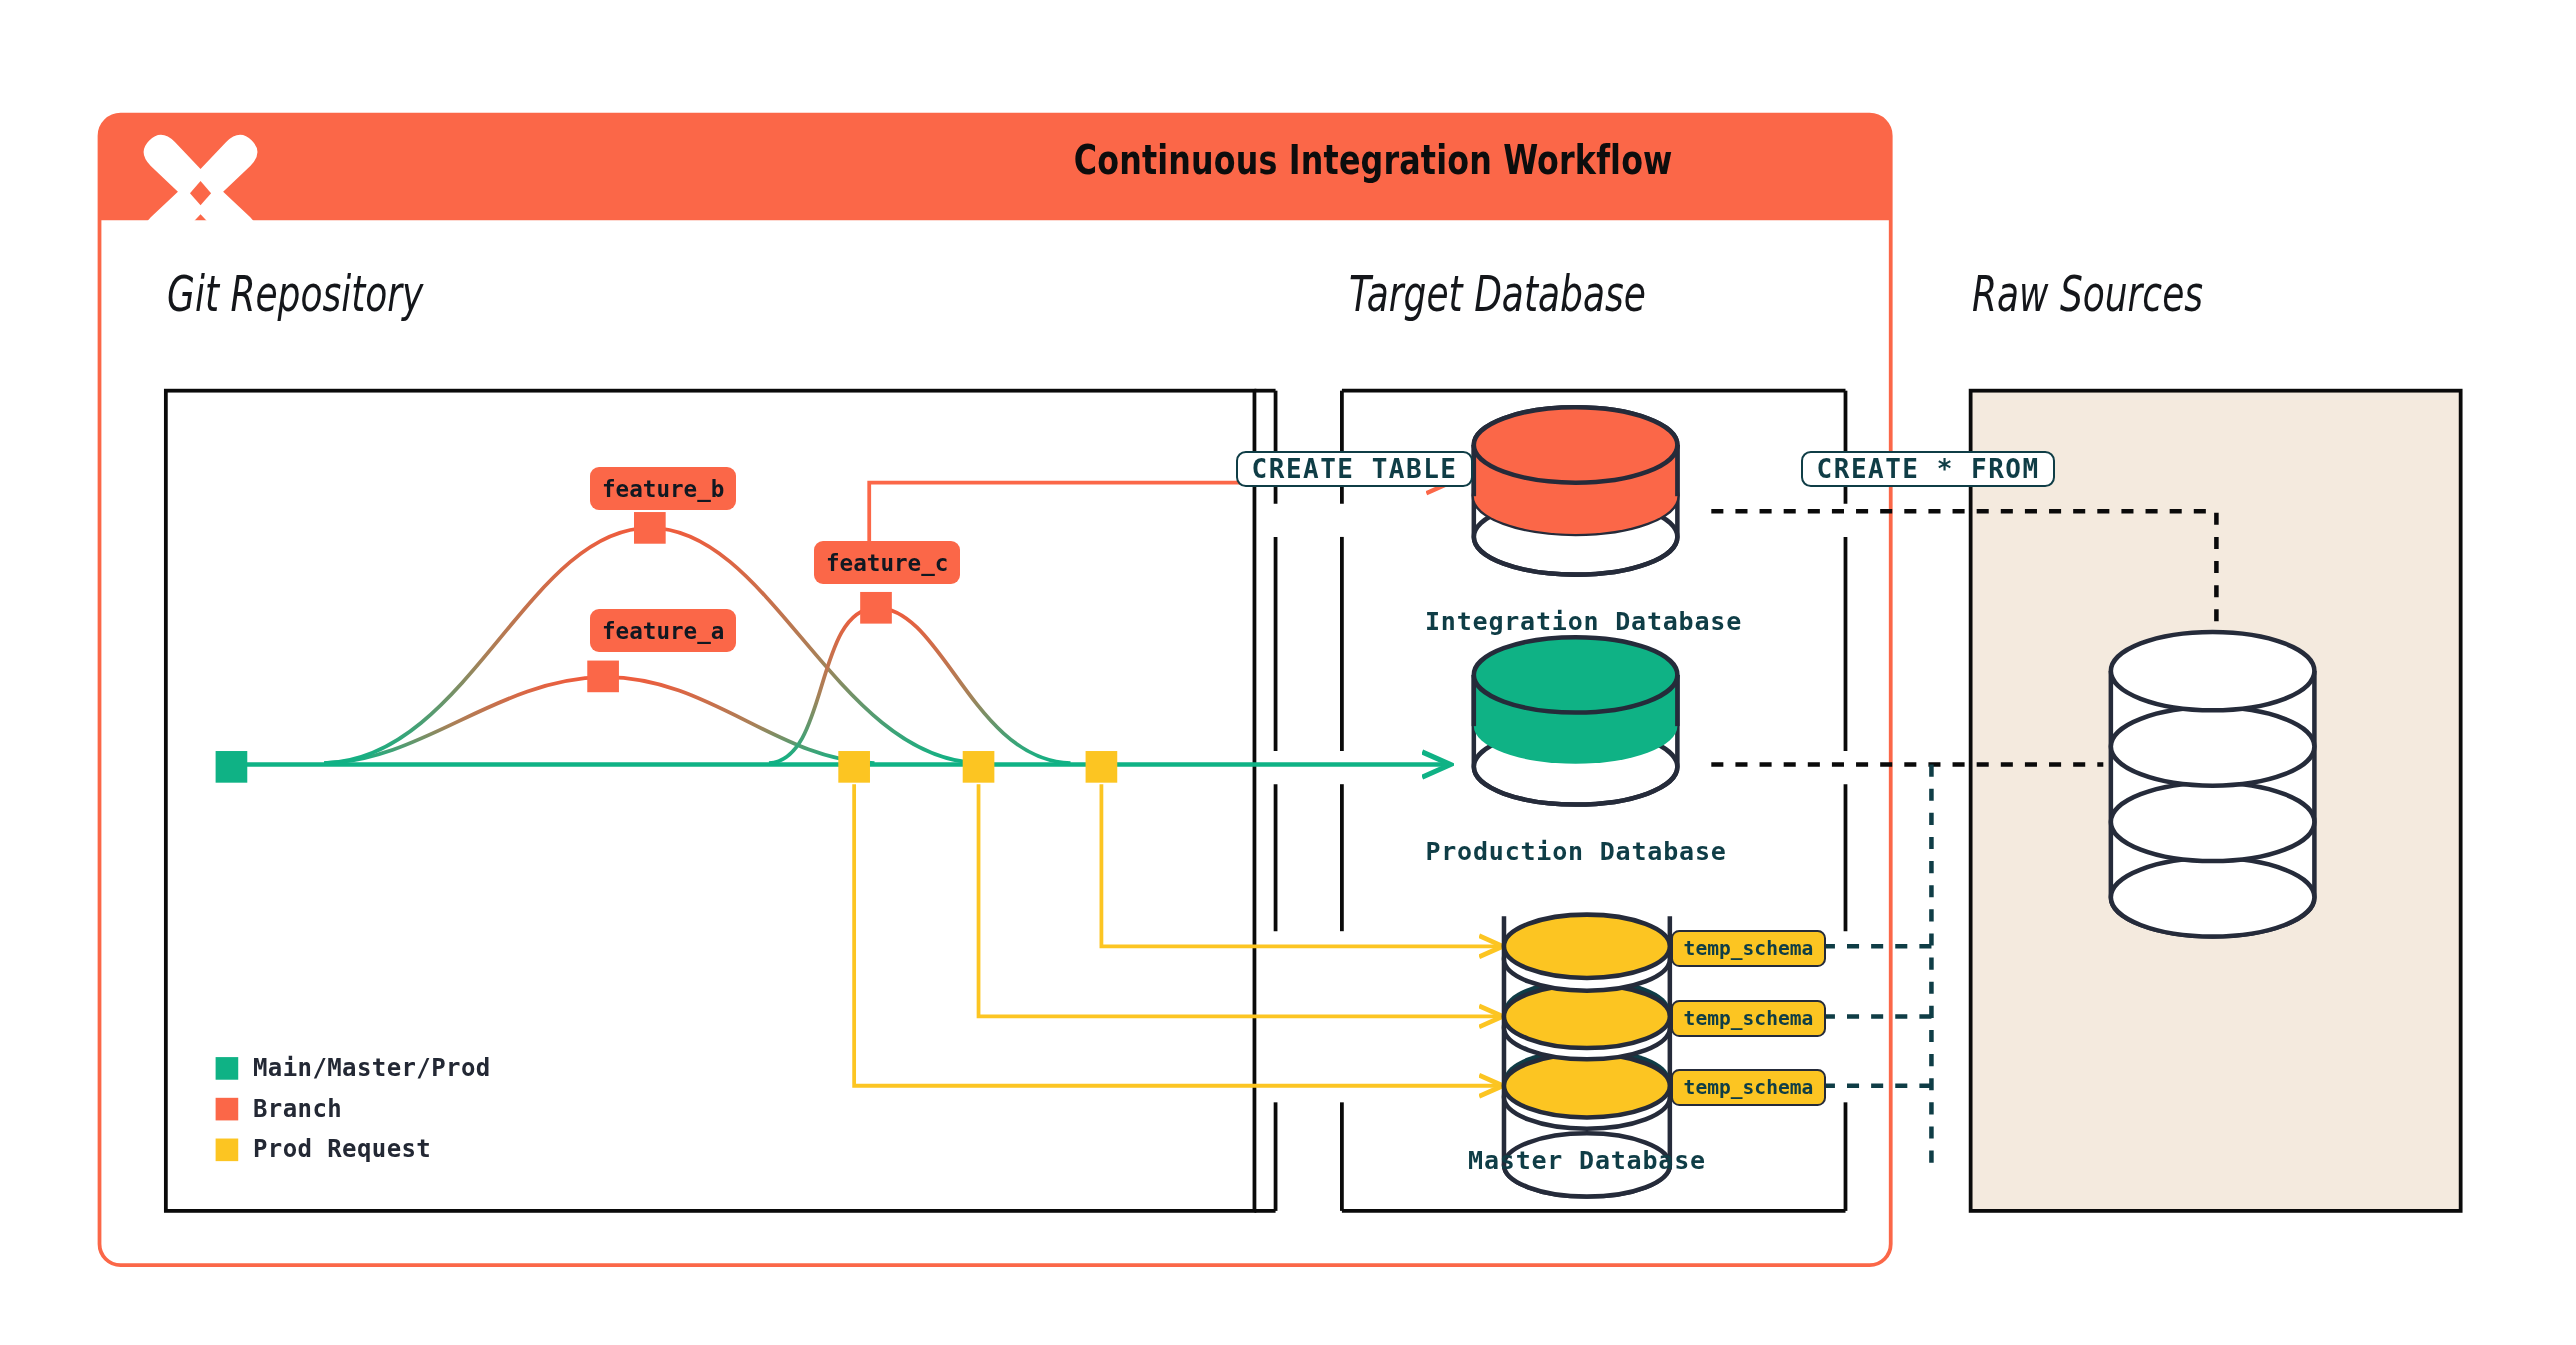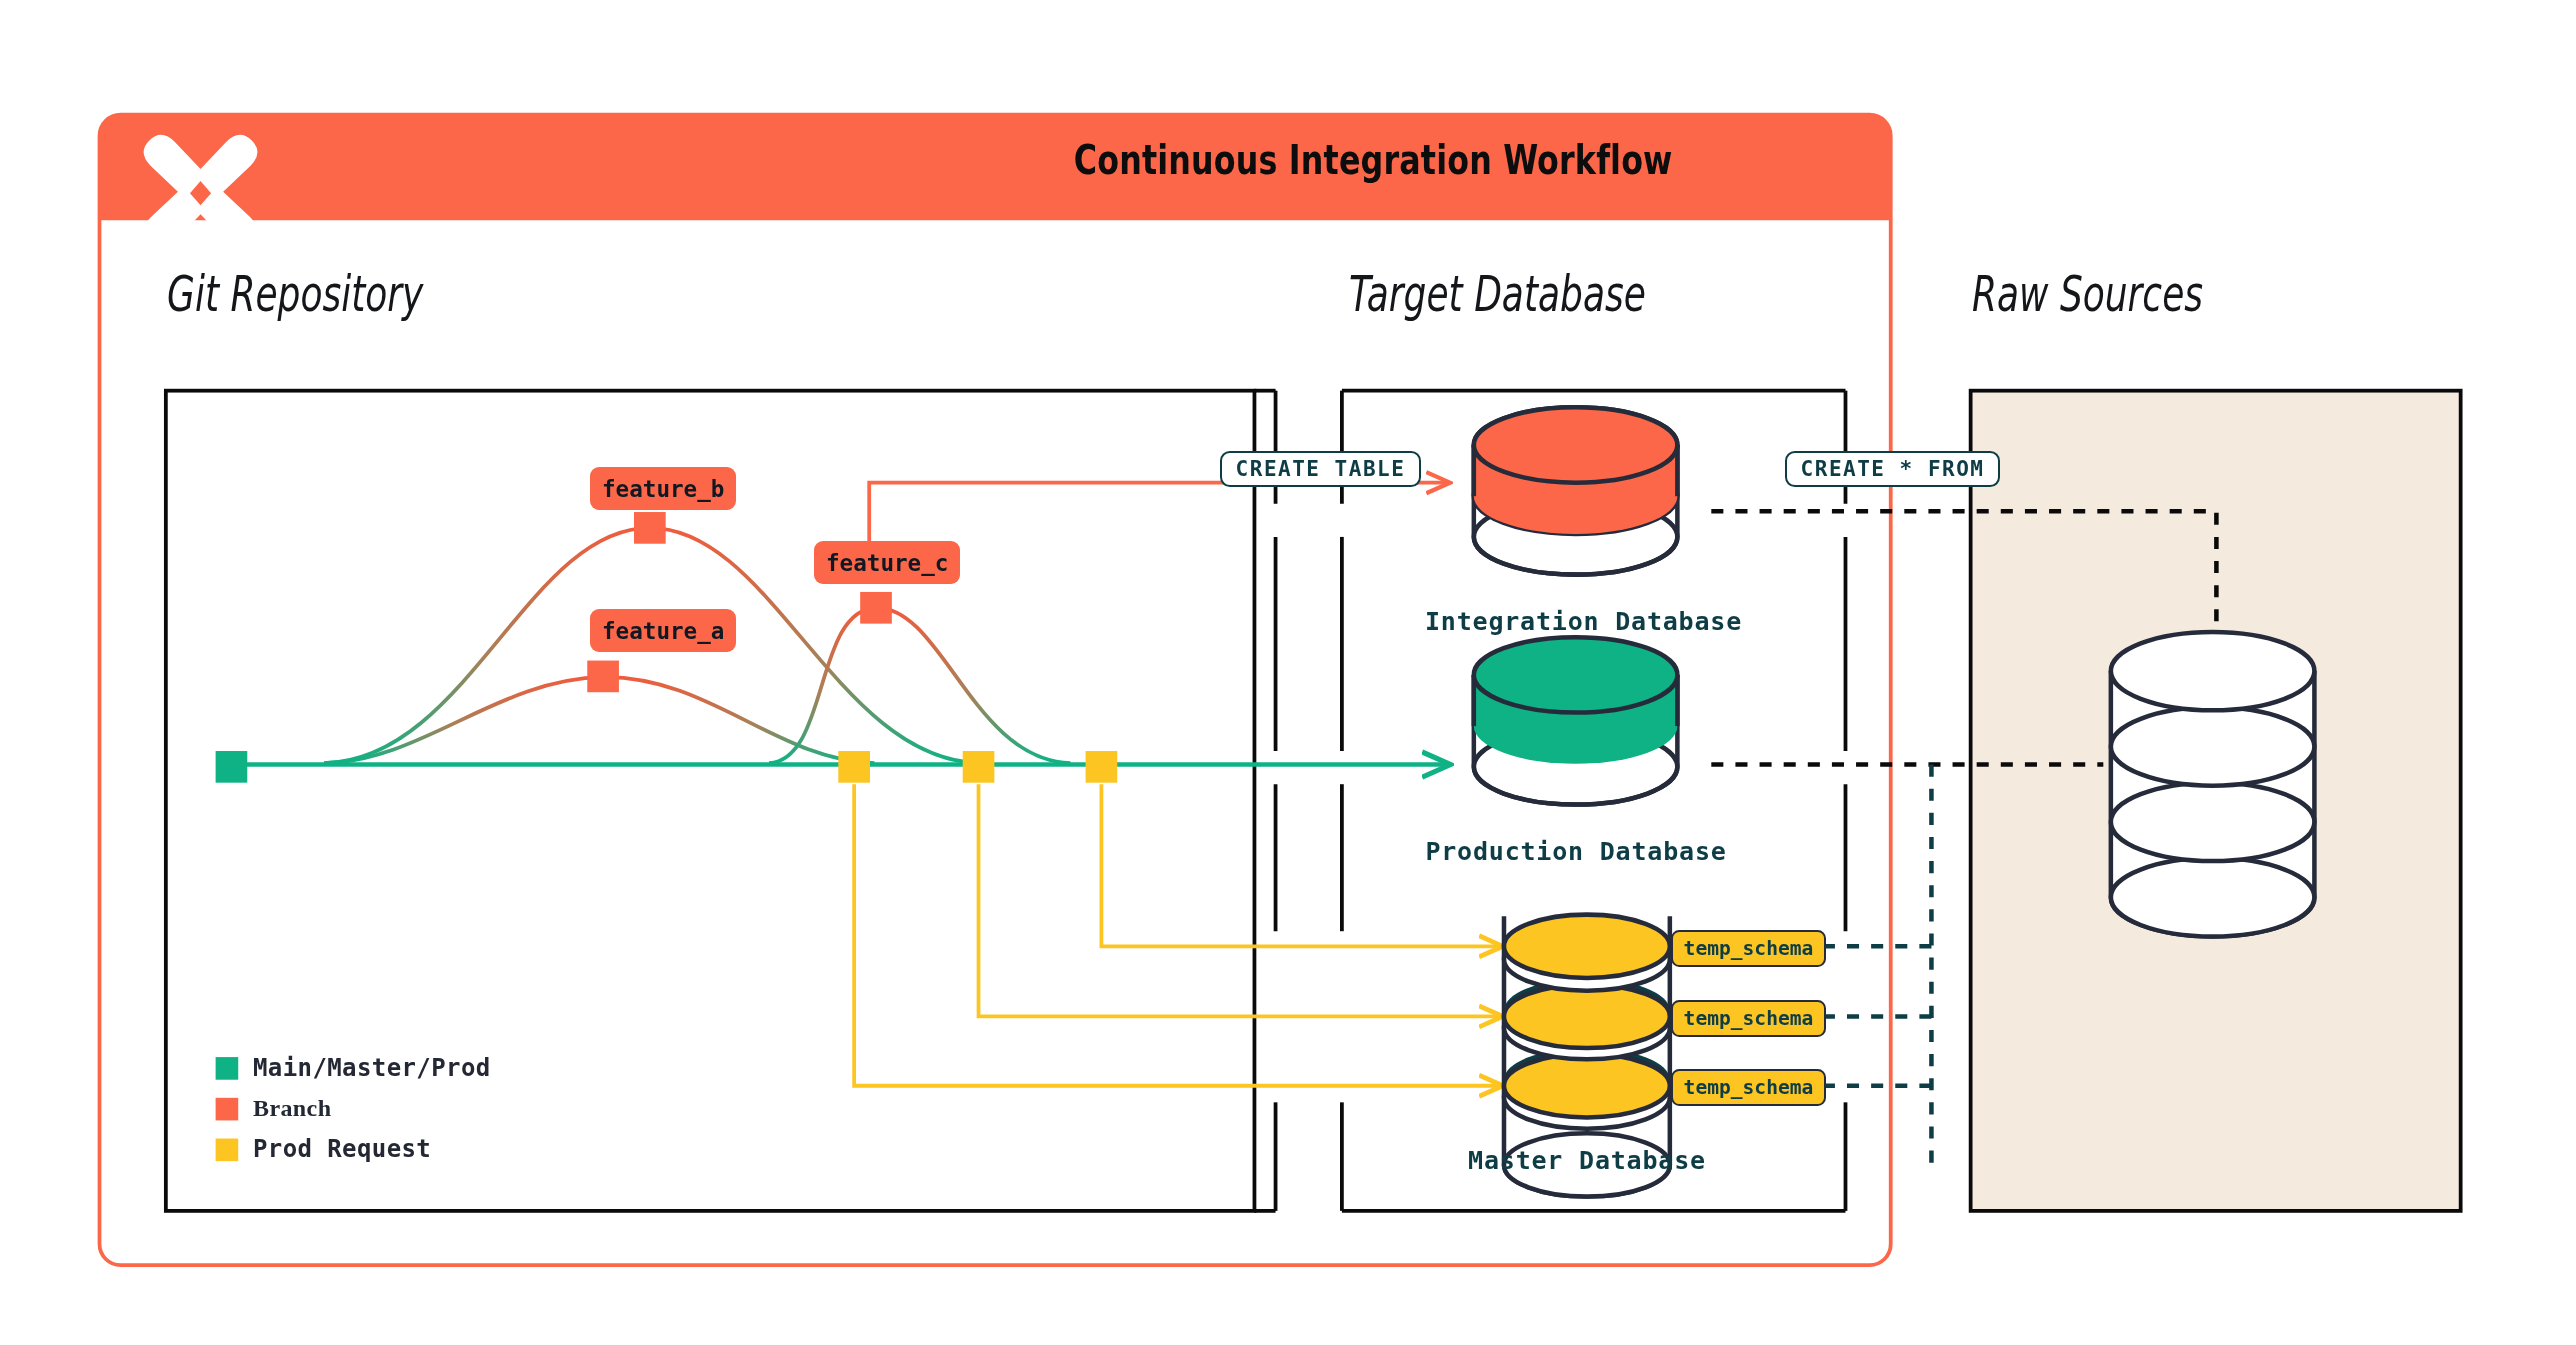--- a/index.html
+++ b/index.html
@@ -37,8 +37,8 @@
   .pill-schema{background:#fcc522;color:#0f3d46;font-size:19.6px;height:33px;padding:0 10.6px;
                border:2.3px solid #252b3a;border-radius:8.3px;}
   .pill-sql{
-    background:#ffffff;color:#0f3d46;font-size:21px;height:32px;padding:0 13.6px;
-    border:2.6px solid #0f3d46;border-radius:9.8px;letter-spacing:1.5px;
+    background:#ffffff;color:#0f3d46;font-size:26px;height:32px;padding:0 13.6px;
+    border:2.6px solid #0f3d46;border-radius:9.8px;letter-spacing:1.5px;margin-left:16px;
   }
 </style>
 </head>

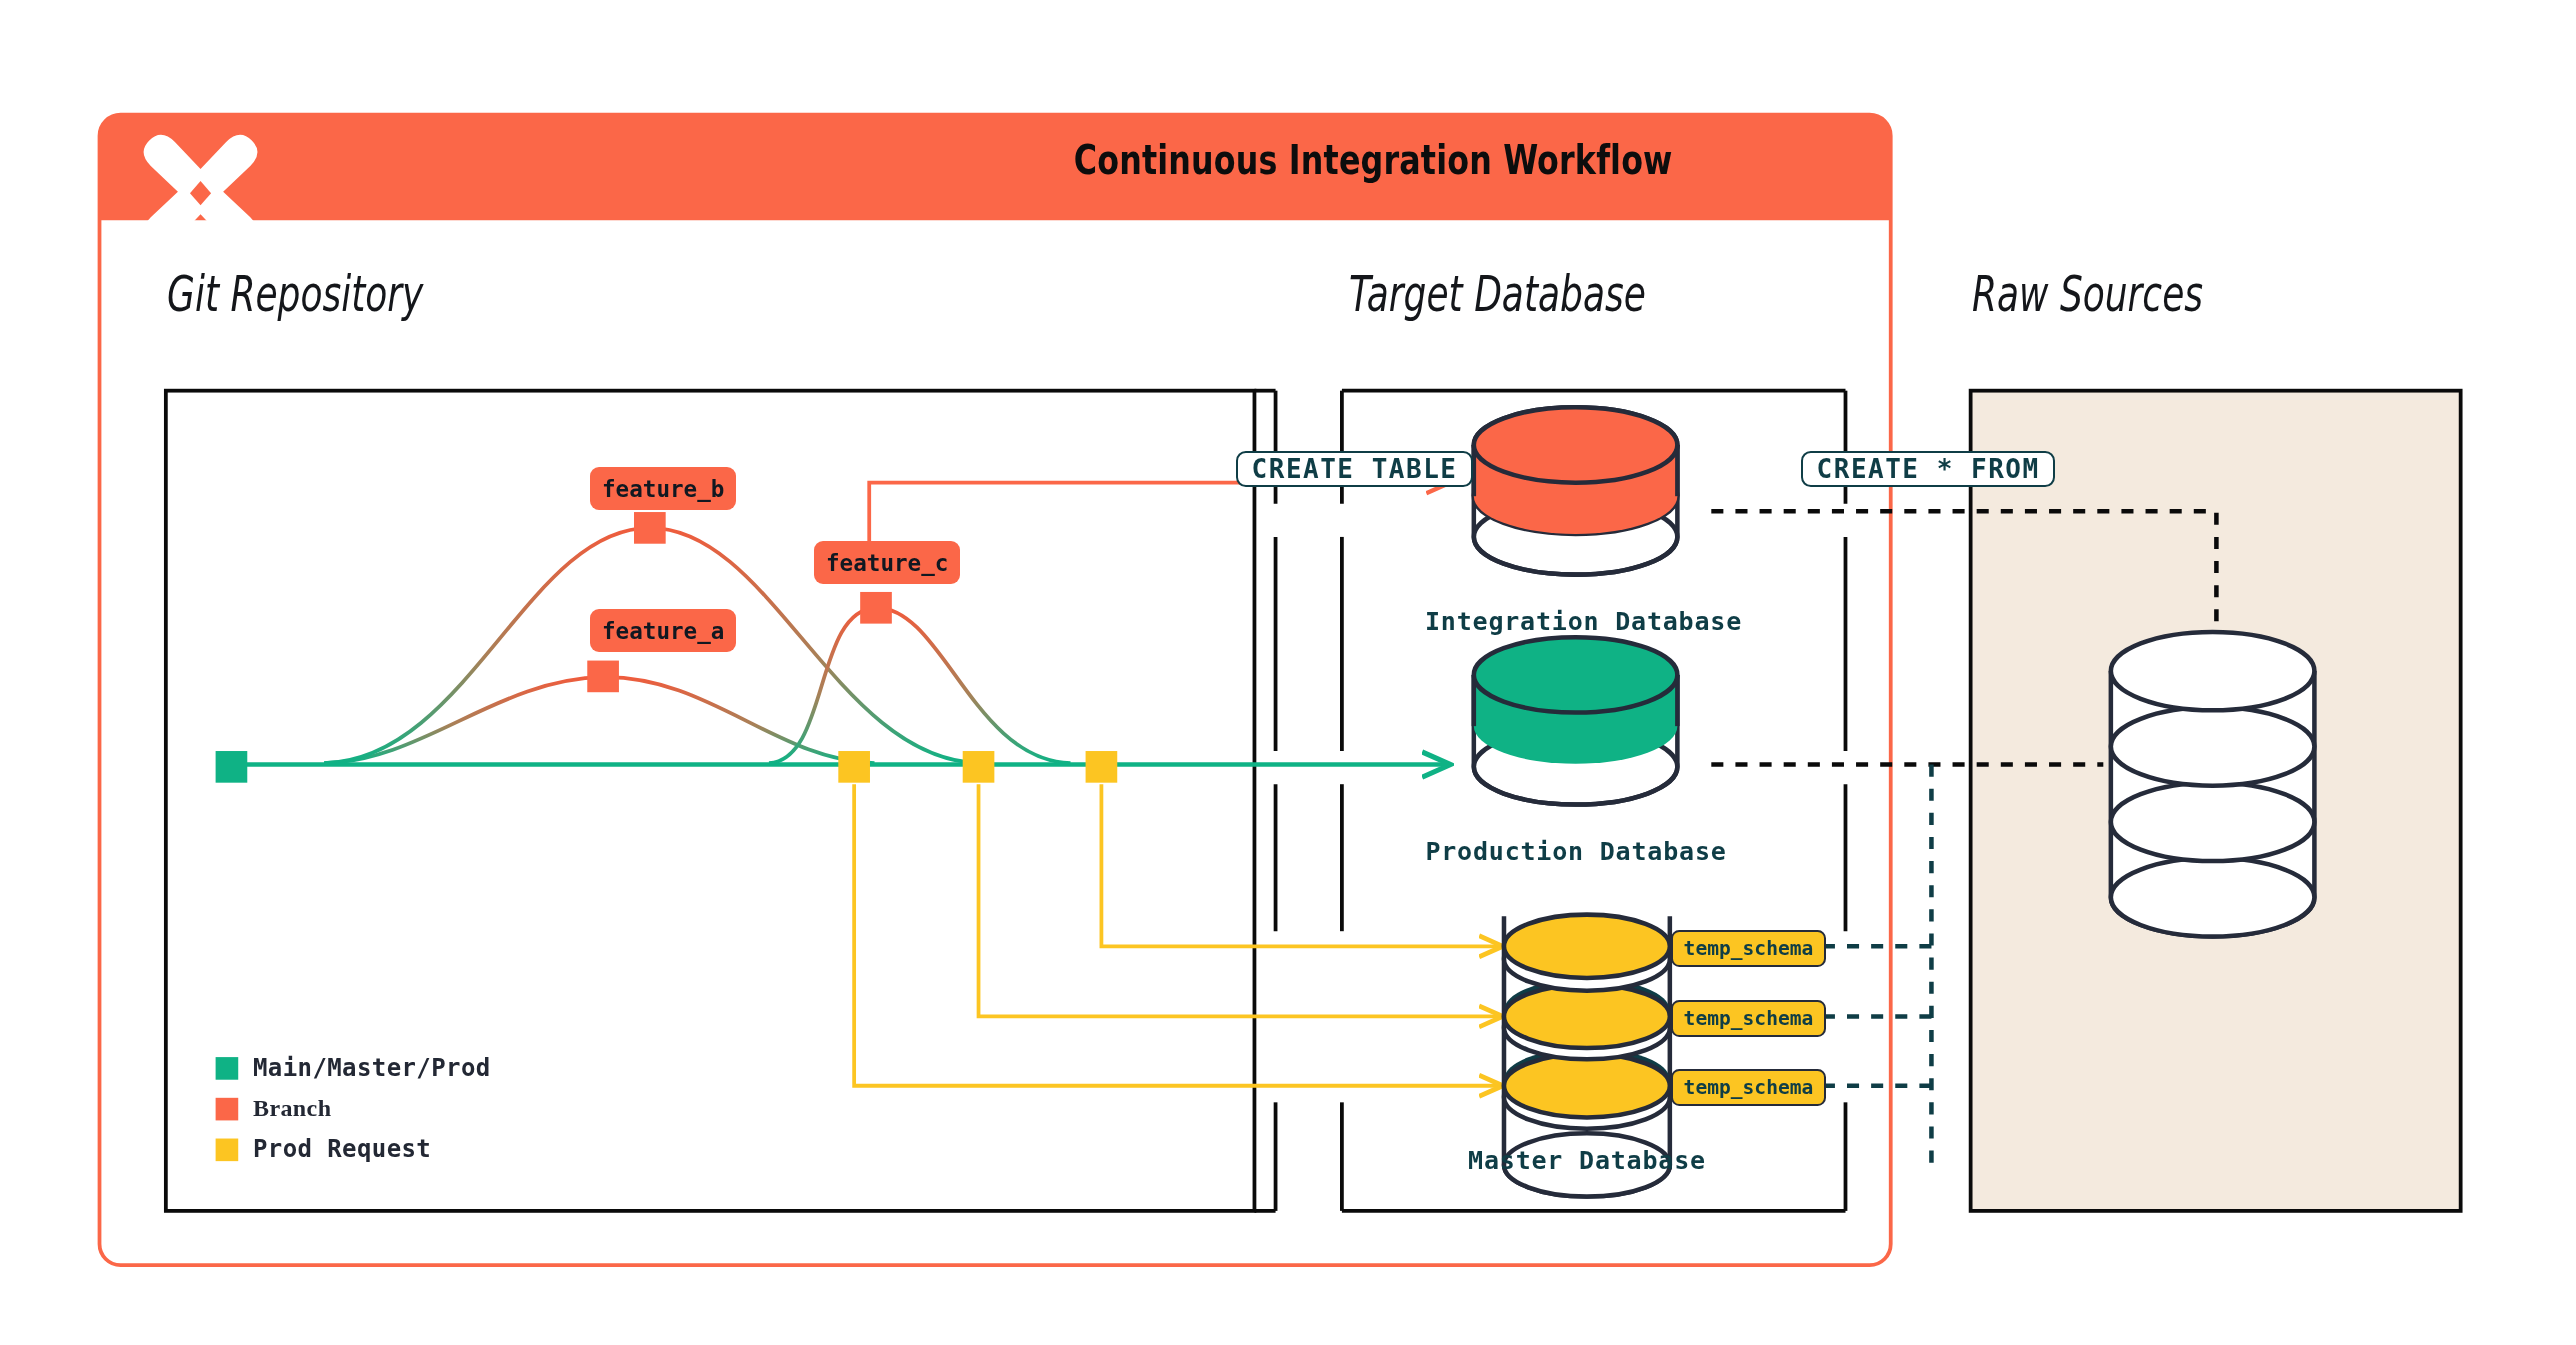--- a/index.html
+++ b/index.html
@@ -212,7 +212,7 @@
   <div class="pill pill-schema" style="left:1671px;top:1069px;">temp_schema</div>
 
   <div class="t mono legend-label" style="left:253px;top:1054px;">Main/Master/Prod</div>
-  <div class="t mono legend-label" style="left:253px;top:1095px;font-family:Liberation Serif, serif;">Branch</div>
+  <div class="t mono legend-label" style="left:253px;top:1095px;">Branch</div>
   <div class="t mono legend-label" style="left:253px;top:1135px;">Prod Request</div>
 
 </div>

